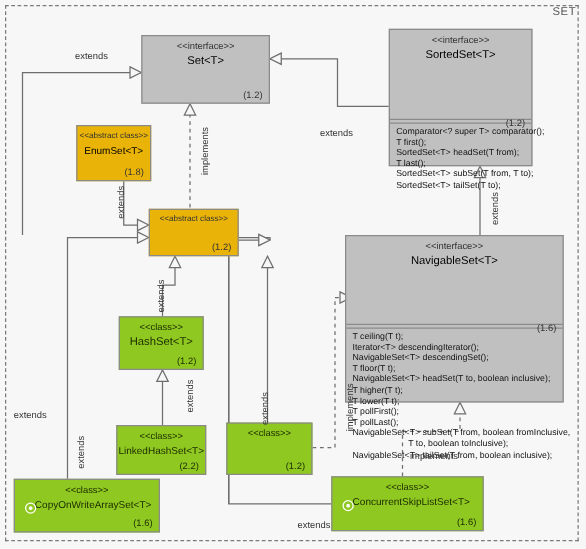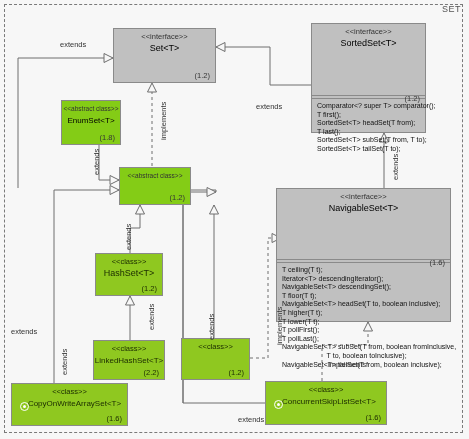--- a/index.html
+++ b/index.html
@@ -23,7 +23,7 @@
            padding-top:2px;line-height:11px;white-space:nowrap;}
   .box .ver{position:absolute;right:5px;bottom:2px;font-size:7.5px;color:#333;margin-top:36px;}
   .box.iface{background:#c0c0c0;}
-  .box.abs{background:#84cc16;}
+  .box.abs{background:#eab308;}
   .box.cls{background:#8fc820;}
   .box.cls .stereo,.box.cls .nm,.box.cls .ver{color:#1b2b00;}
 

